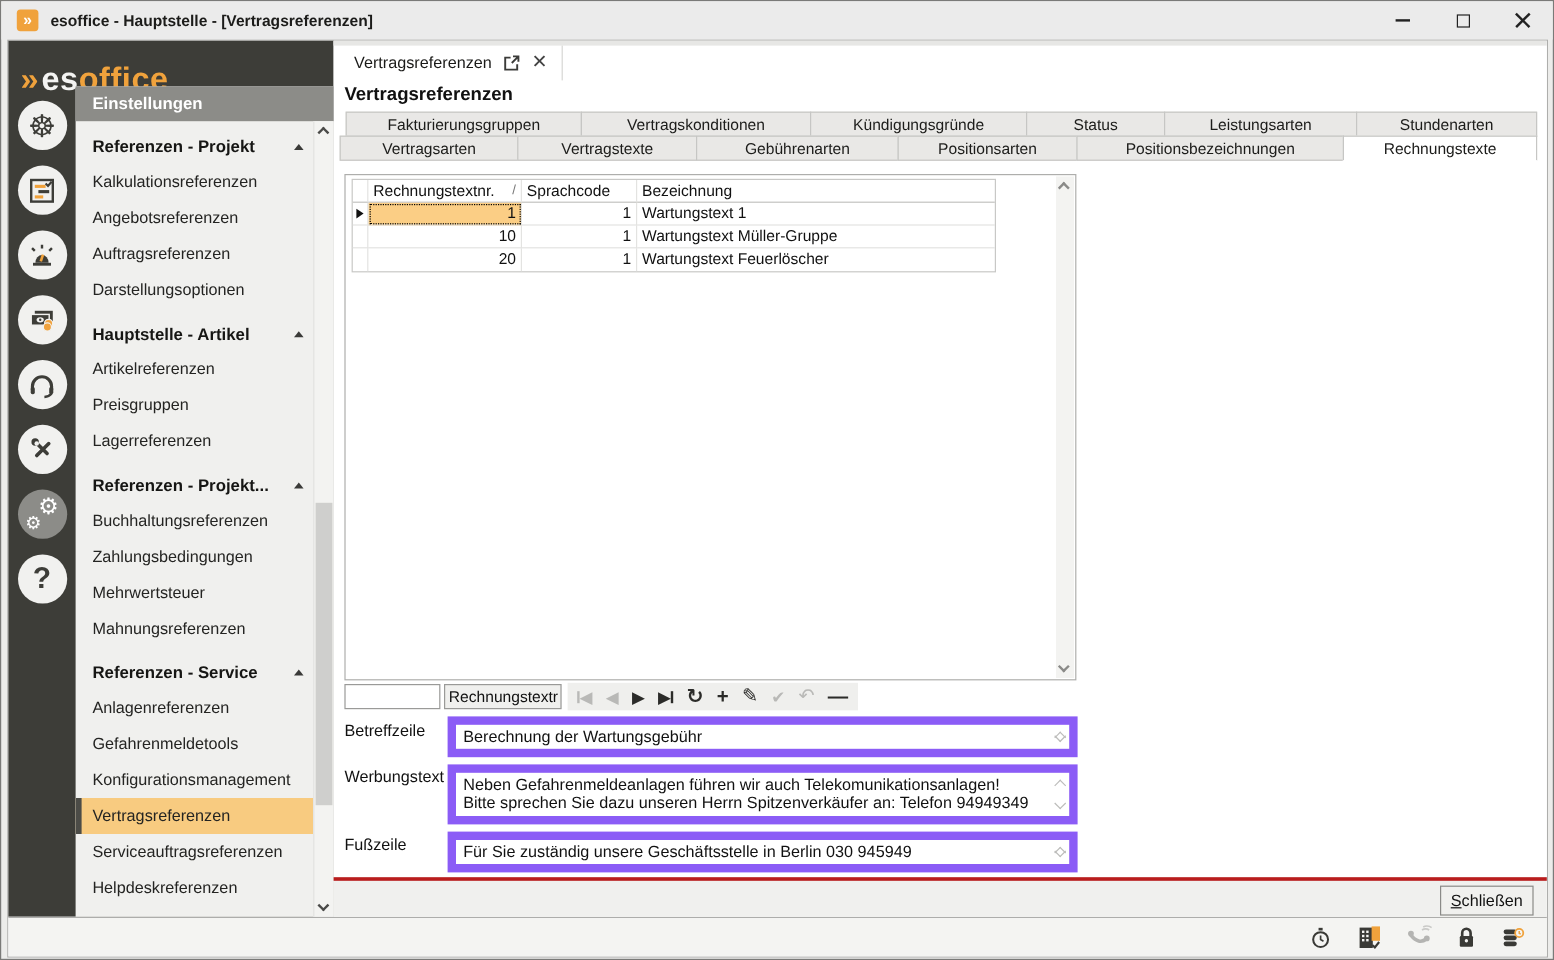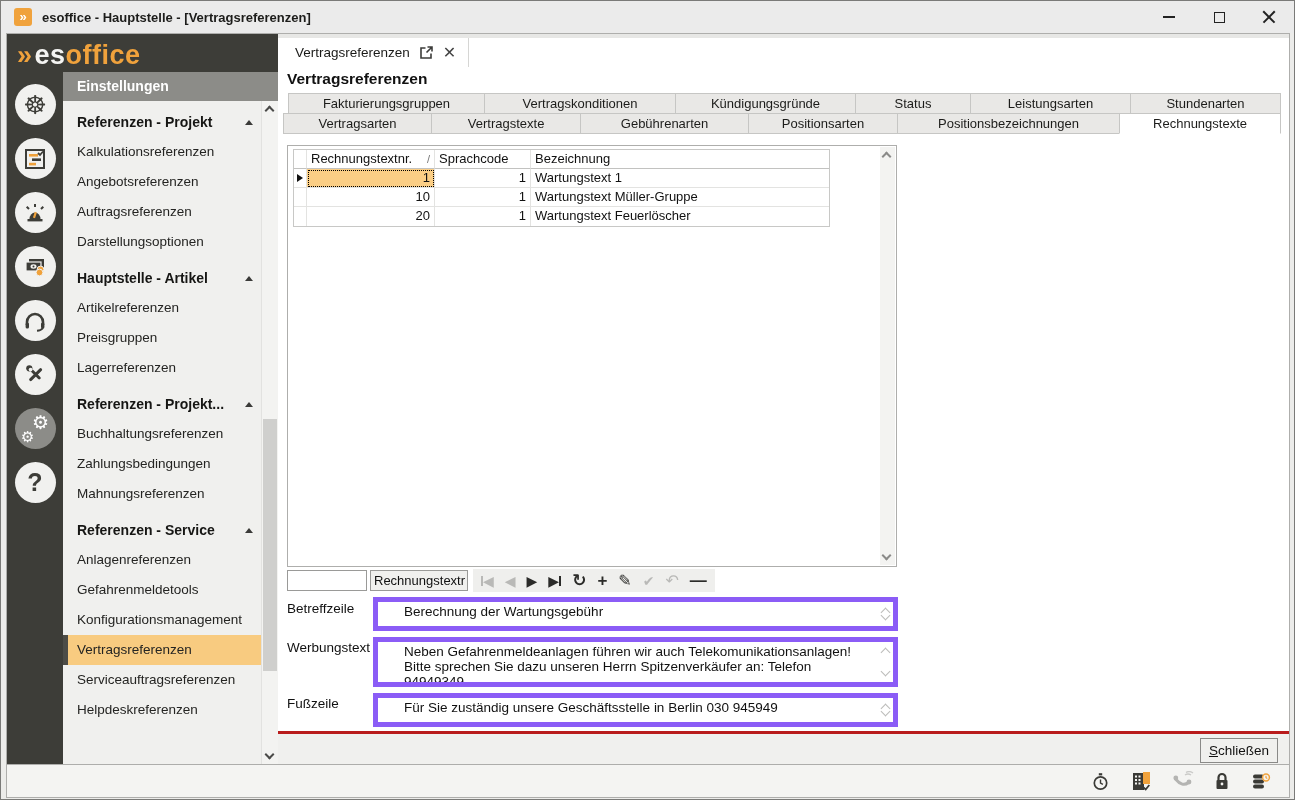--- a/index.html
+++ b/index.html
@@ -30,7 +30,7 @@
 
   
   .sidebar { width:271px; background:#3d3d38; display:flex; flex-direction:column; flex:none; }
-  .logo-bar { height:38px; display:flex; align-items:flex-end; padding:0 0 2px 10px; }
+  .logo-bar { height:38px; display:flex; align-items:flex-start; padding:17px 0 2px 10px; }
   .logo { font-size:27px; font-weight:bold; line-height:30px; letter-spacing:.5px; }
   .logo .mark { color:#f0a23c; margin-right:2px; }
   .logo .p1 { color:#f4f4f2; } .logo .p2 { color:#f0a23c; }

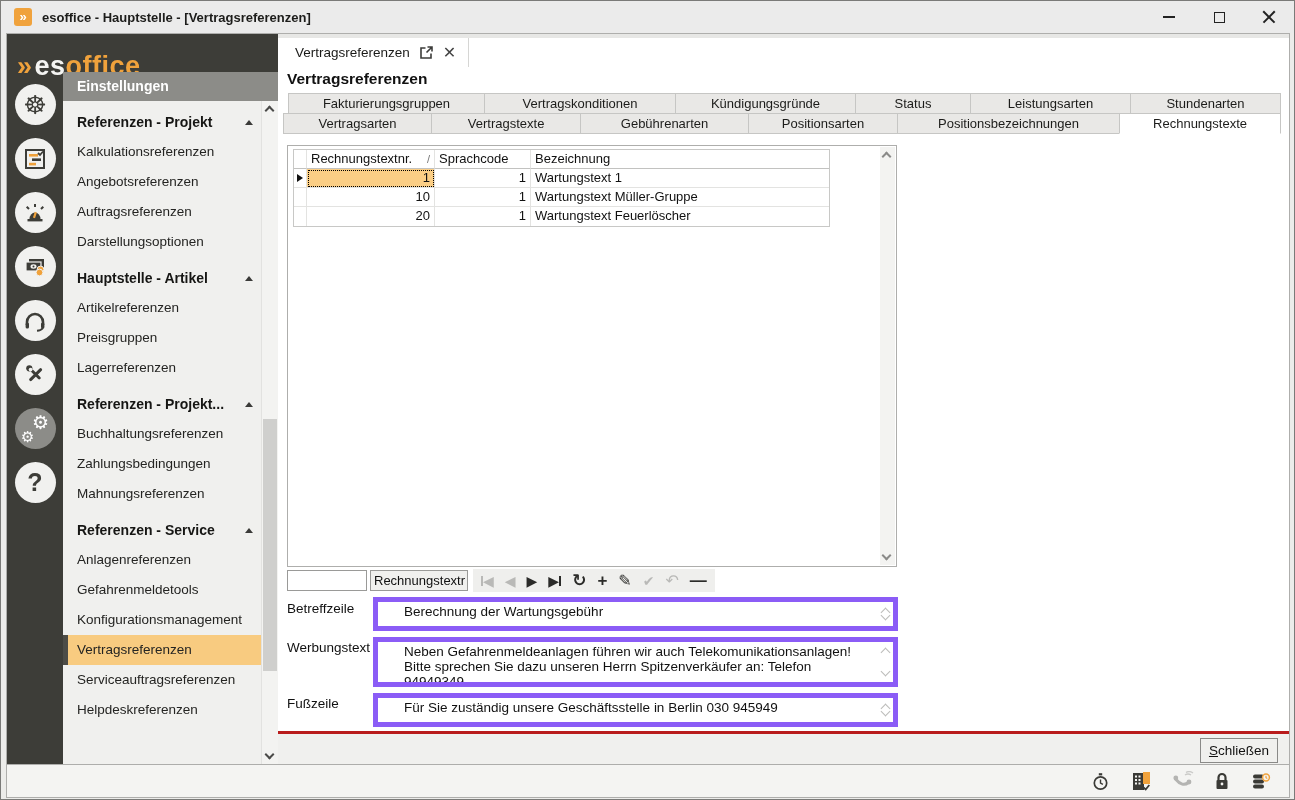--- a/index.html
+++ b/index.html
@@ -258,6 +258,7 @@
               </div>
               <div class="nav-item">Buchhaltungsreferenzen</div>
               <div class="nav-item">Zahlungsbedingungen</div>
+              <div class="nav-item">Mehrwertsteuer</div>
               <div class="nav-item">Mahnungsreferenzen</div>
 
               <div class="nav-group-header">

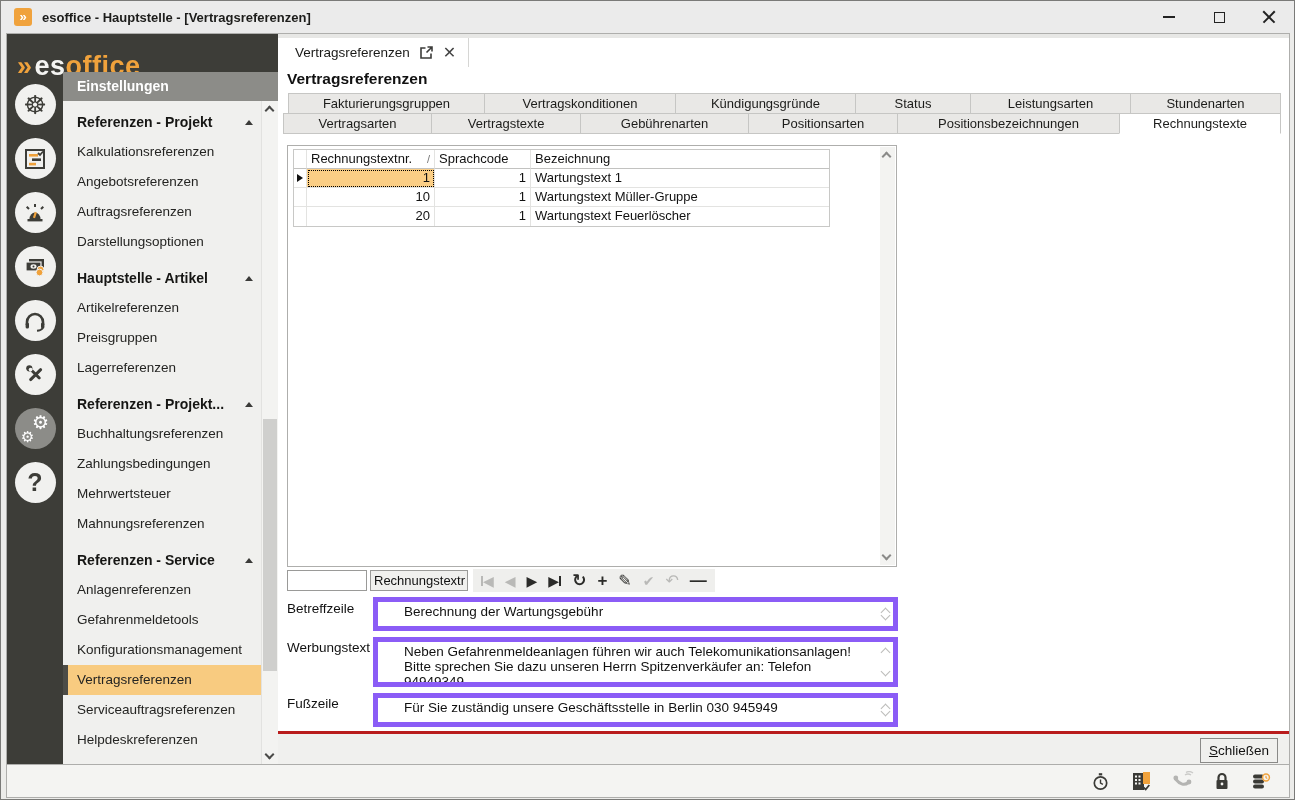--- a/index.html
+++ b/index.html
@@ -120,7 +120,7 @@
 
   
   .fld-label { position:absolute; left:9px; font-size:13.5px; color:#111; }
-  .fld-wrap { position:absolute; left:95px; width:525px; border:5px solid #8b5cf6; background:#fff;padding-left:20px; }
+  .fld-wrap { position:absolute; left:95px; width:525px; border:7px solid #8b5cf6; background:#fff; }
   .fld-wrap textarea { width:100%; height:100%; border:none; resize:none; overflow:hidden; outline:none;
                        font-family:inherit; font-size:13.5px; color:#111; padding:2px 18px 2px 6px; background:transparent; }
   .ta-chev { position:absolute; right:4px; width:7px; height:7px; border-top:1.6px solid #bcbcba; border-right:1.6px solid #bcbcba; }

